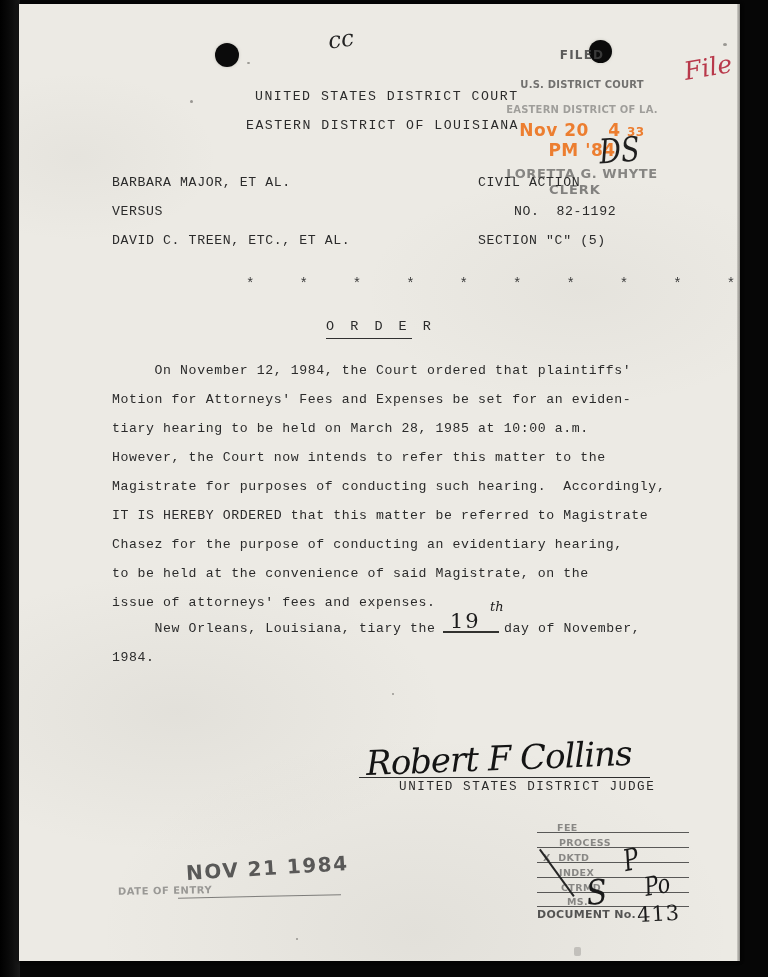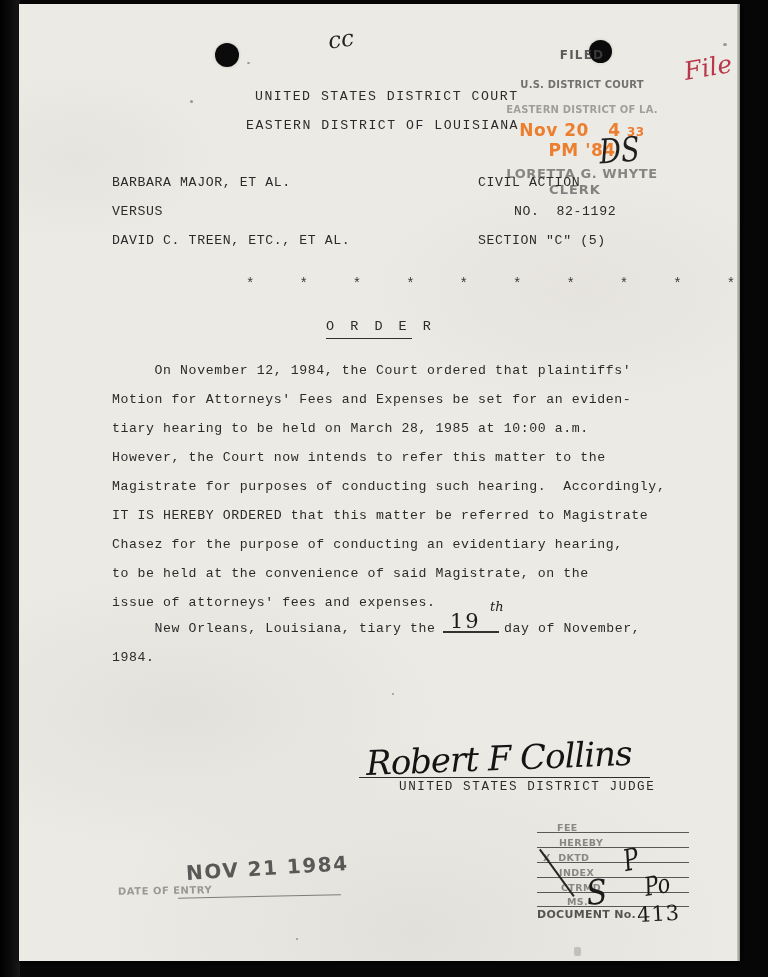--- a/index.html
+++ b/index.html
@@ -445,7 +445,7 @@
   <div class="cb-line" style="top:86px;"></div>
 
   <div class="cb-label" style="left:20px; top:2px;">FEE</div>
-  <div class="cb-label" style="left:22px; top:17px;">HEREBY</div>
+  <div class="cb-label" style="left:22px; top:17px;">PROCESS</div>
   <div class="cb-label" style="left:6px; top:32px;">X  DKTD</div>
   <div class="cb-label" style="left:22px; top:47px;">INDEX</div>
   <div class="cb-label" style="left:24px; top:62px;">CTRMD</div>

